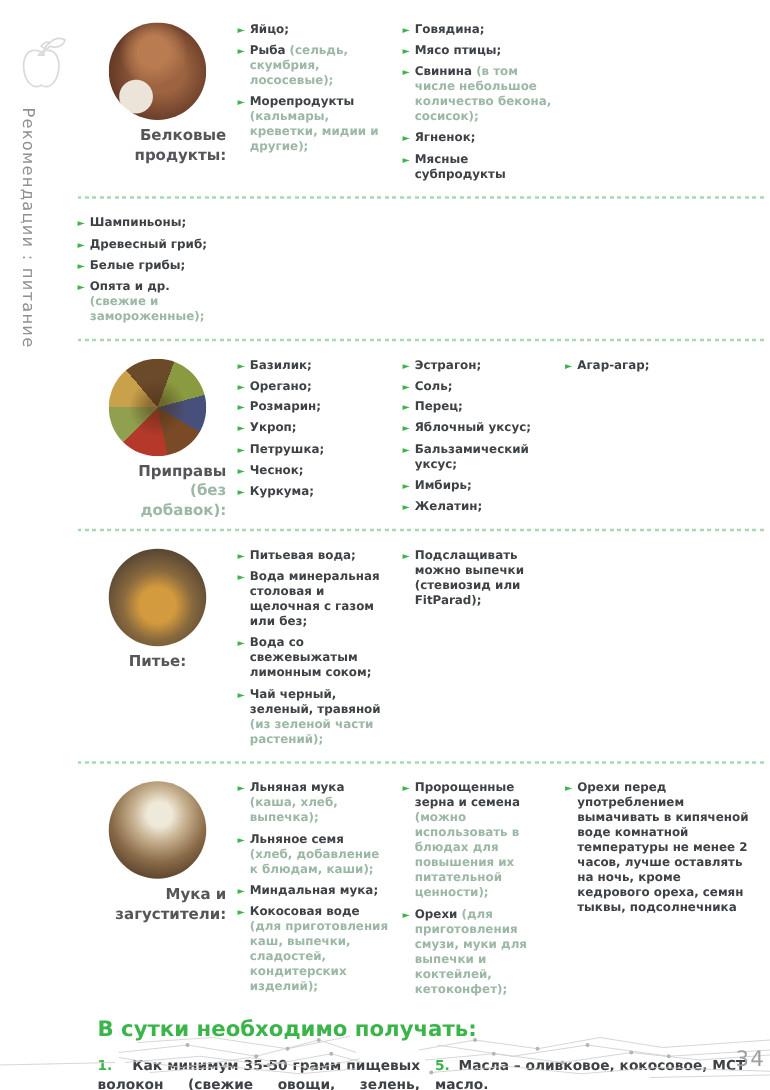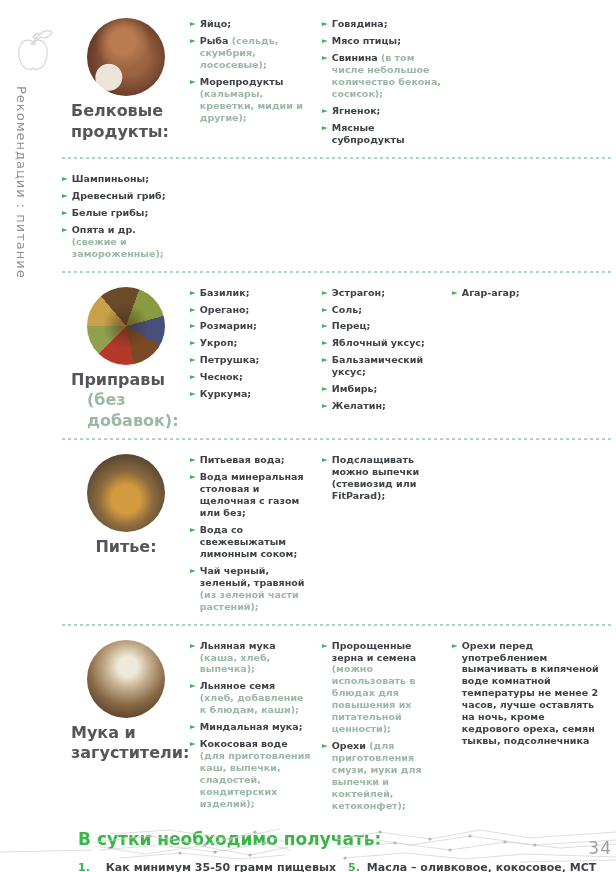--- a/index.html
+++ b/index.html
@@ -42,8 +42,8 @@
   .img-flour{background:
     radial-gradient(circle at 52% 34%, #efe9da 0 15%, #c9b392 32%, #8a6b48 58%, #57402b 82%, #3f2e1f 100%);}
 
-  .sec-caption{margin-top:5px;font-size:16px;font-weight:bold;color:#54565a;
-    text-align:left;line-height:1.3;max-width:110px;}
+  .sec-caption{margin-top:5px;font-size:12px;font-weight:bold;color:#54565a;
+    text-align:right;line-height:1.3;max-width:110px;}
   .caption-sub{color:#9bb8a4;display:block;margin-left:16px;}
 
   .cols{display:flex;flex:1;}

